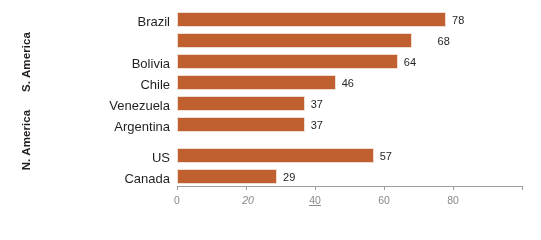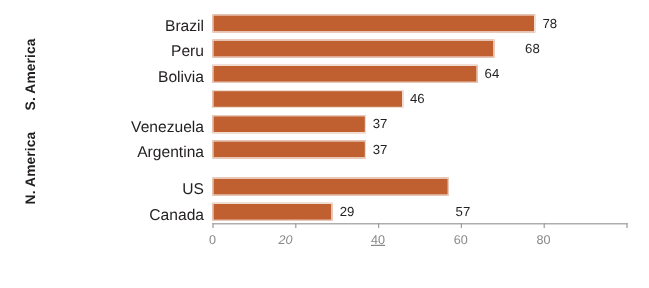--- a/index.html
+++ b/index.html
@@ -133,7 +133,6 @@
 
   <div id="cat-col">
       <div class="cat-label" style="top: 15px;">Brazil</div>
-      <div class="cat-label" style="top: 36px;">Peru</div>
       <div class="cat-label" style="top: 57px;">Bolivia</div>
       <div class="cat-label" style="top: 99px;">Venezuela</div>
       <div class="cat-label" style="top: 120px;">Argentina</div>

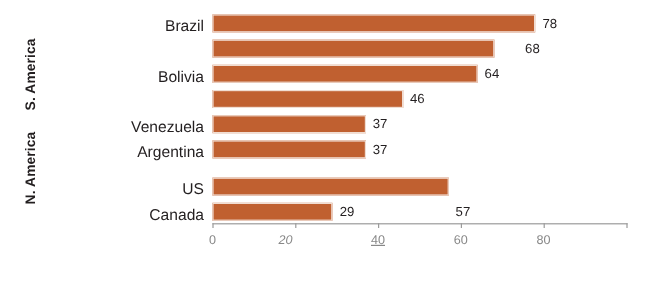--- a/index.html
+++ b/index.html
@@ -134,6 +134,7 @@
   <div id="cat-col">
       <div class="cat-label" style="top: 15px;">Brazil</div>
       <div class="cat-label" style="top: 57px;">Bolivia</div>
+      <div class="cat-label" style="top: 78px;">Chile</div>
       <div class="cat-label" style="top: 99px;">Venezuela</div>
       <div class="cat-label" style="top: 120px;">Argentina</div>
       <div class="cat-label" style="top: 151px;">US</div>

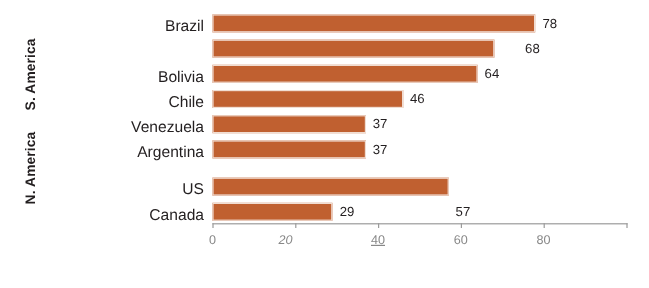--- a/index.html
+++ b/index.html
@@ -159,7 +159,7 @@
       <div class="bar" style="left: 0px; top: 117px; width: 127.65px; background: rgb(192, 96, 48); border-color: rgb(240, 221, 210);"></div>
       <div class="value-label" style="left: 133.65px; top: 120px;">37</div>
       <div class="bar" style="left: 0px; top: 148px; width: 196.65px; background: rgb(192, 96, 48); border-color: rgb(240, 221, 210);"></div>
-      <div class="value-label" style="left: 202.65px; top: 151px; margin-top: 21px;">57</div>
+      <div class="value-label" style="left: 202.65px; top: 151px;">57</div>
       <div class="bar" style="left: 0px; top: 169px; width: 100.05px; background: rgb(192, 96, 48); border-color: rgb(240, 221, 210);"></div>
       <div class="value-label" style="left: 106.05px; top: 172px;">29</div>
       <div style="position: absolute; left: 0px; top: 133px; width: 345px; height: 14px; background: rgb(255, 255, 255);"></div>

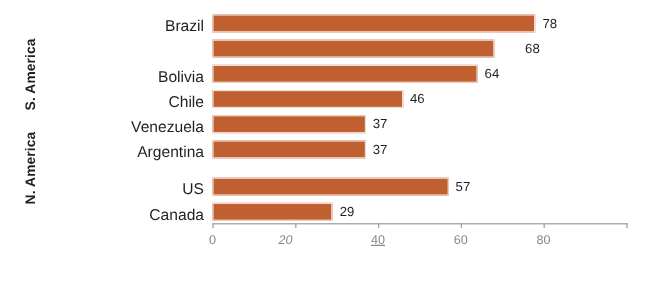--- a/index.html
+++ b/index.html
@@ -170,7 +170,7 @@
 <div class="x-tick" style="left: 177px; background: rgb(155, 155, 155);"></div>
     <div class="x-tick-label" style="left: 177px; color: rgb(136, 136, 136);">0</div>
     <div class="x-tick" style="left: 246px; background: rgb(155, 155, 155);"></div>
-    <div class="x-tick-label" style="left: 238px; color: rgb(136, 136, 136); font-style: italic;">20</div>
+    <div class="x-tick-label" style="left: 248px; color: rgb(136, 136, 136); font-style: italic;">20</div>
     <div class="x-tick" style="left: 315px; background: rgb(155, 155, 155);"></div>
     <div class="x-tick-label" style="left: 315px; color: rgb(136, 136, 136); text-decoration: underline;">40</div>
     <div class="x-tick" style="left: 384px; background: rgb(155, 155, 155);"></div>

